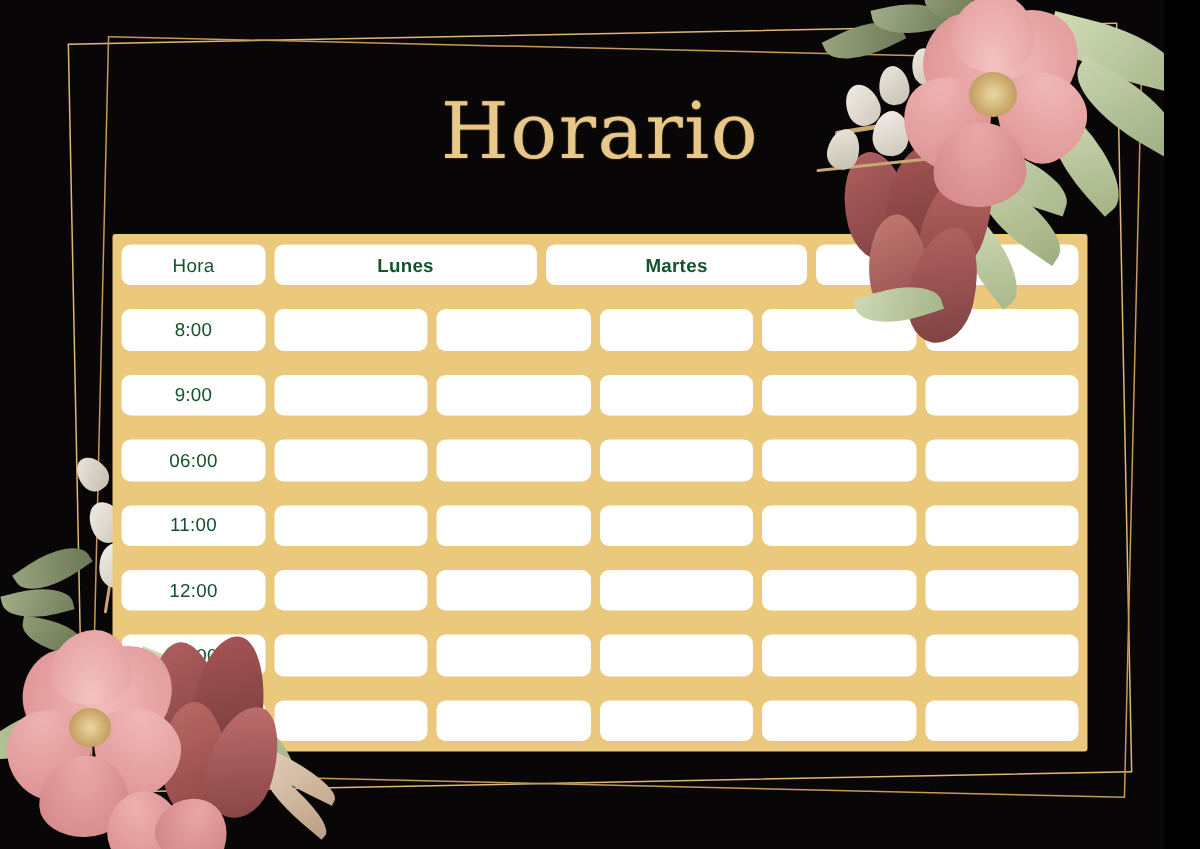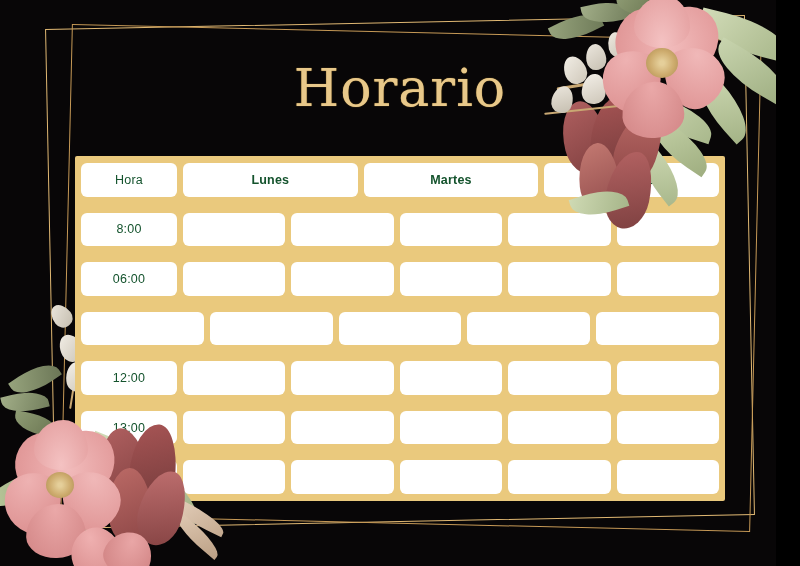--- a/index.html
+++ b/index.html
@@ -164,6 +164,14 @@
       <div class="tcell"></div>
     </div>
 
+    <div class="trow">
+      <div class="tcell hora">9:00</div>
+      <div class="tcell"></div>
+      <div class="tcell"></div>
+      <div class="tcell"></div>
+      <div class="tcell"></div>
+      <div class="tcell"></div>
+    </div>
 
     <div class="trow">
       <div class="tcell hora">06:00</div>

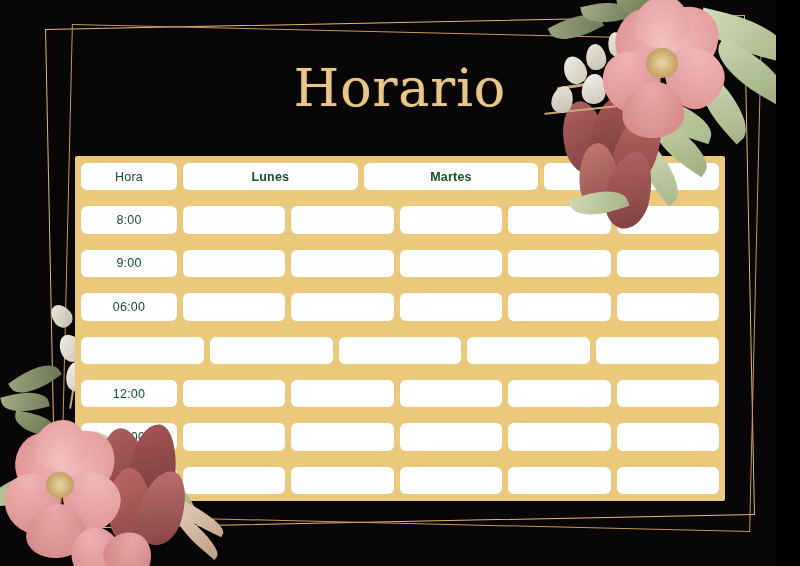--- a/index.html
+++ b/index.html
@@ -183,6 +183,7 @@
     </div>
 
     <div class="trow">
+      <div class="tcell hora">11:00</div>
       <div class="tcell"></div>
       <div class="tcell"></div>
       <div class="tcell"></div>

